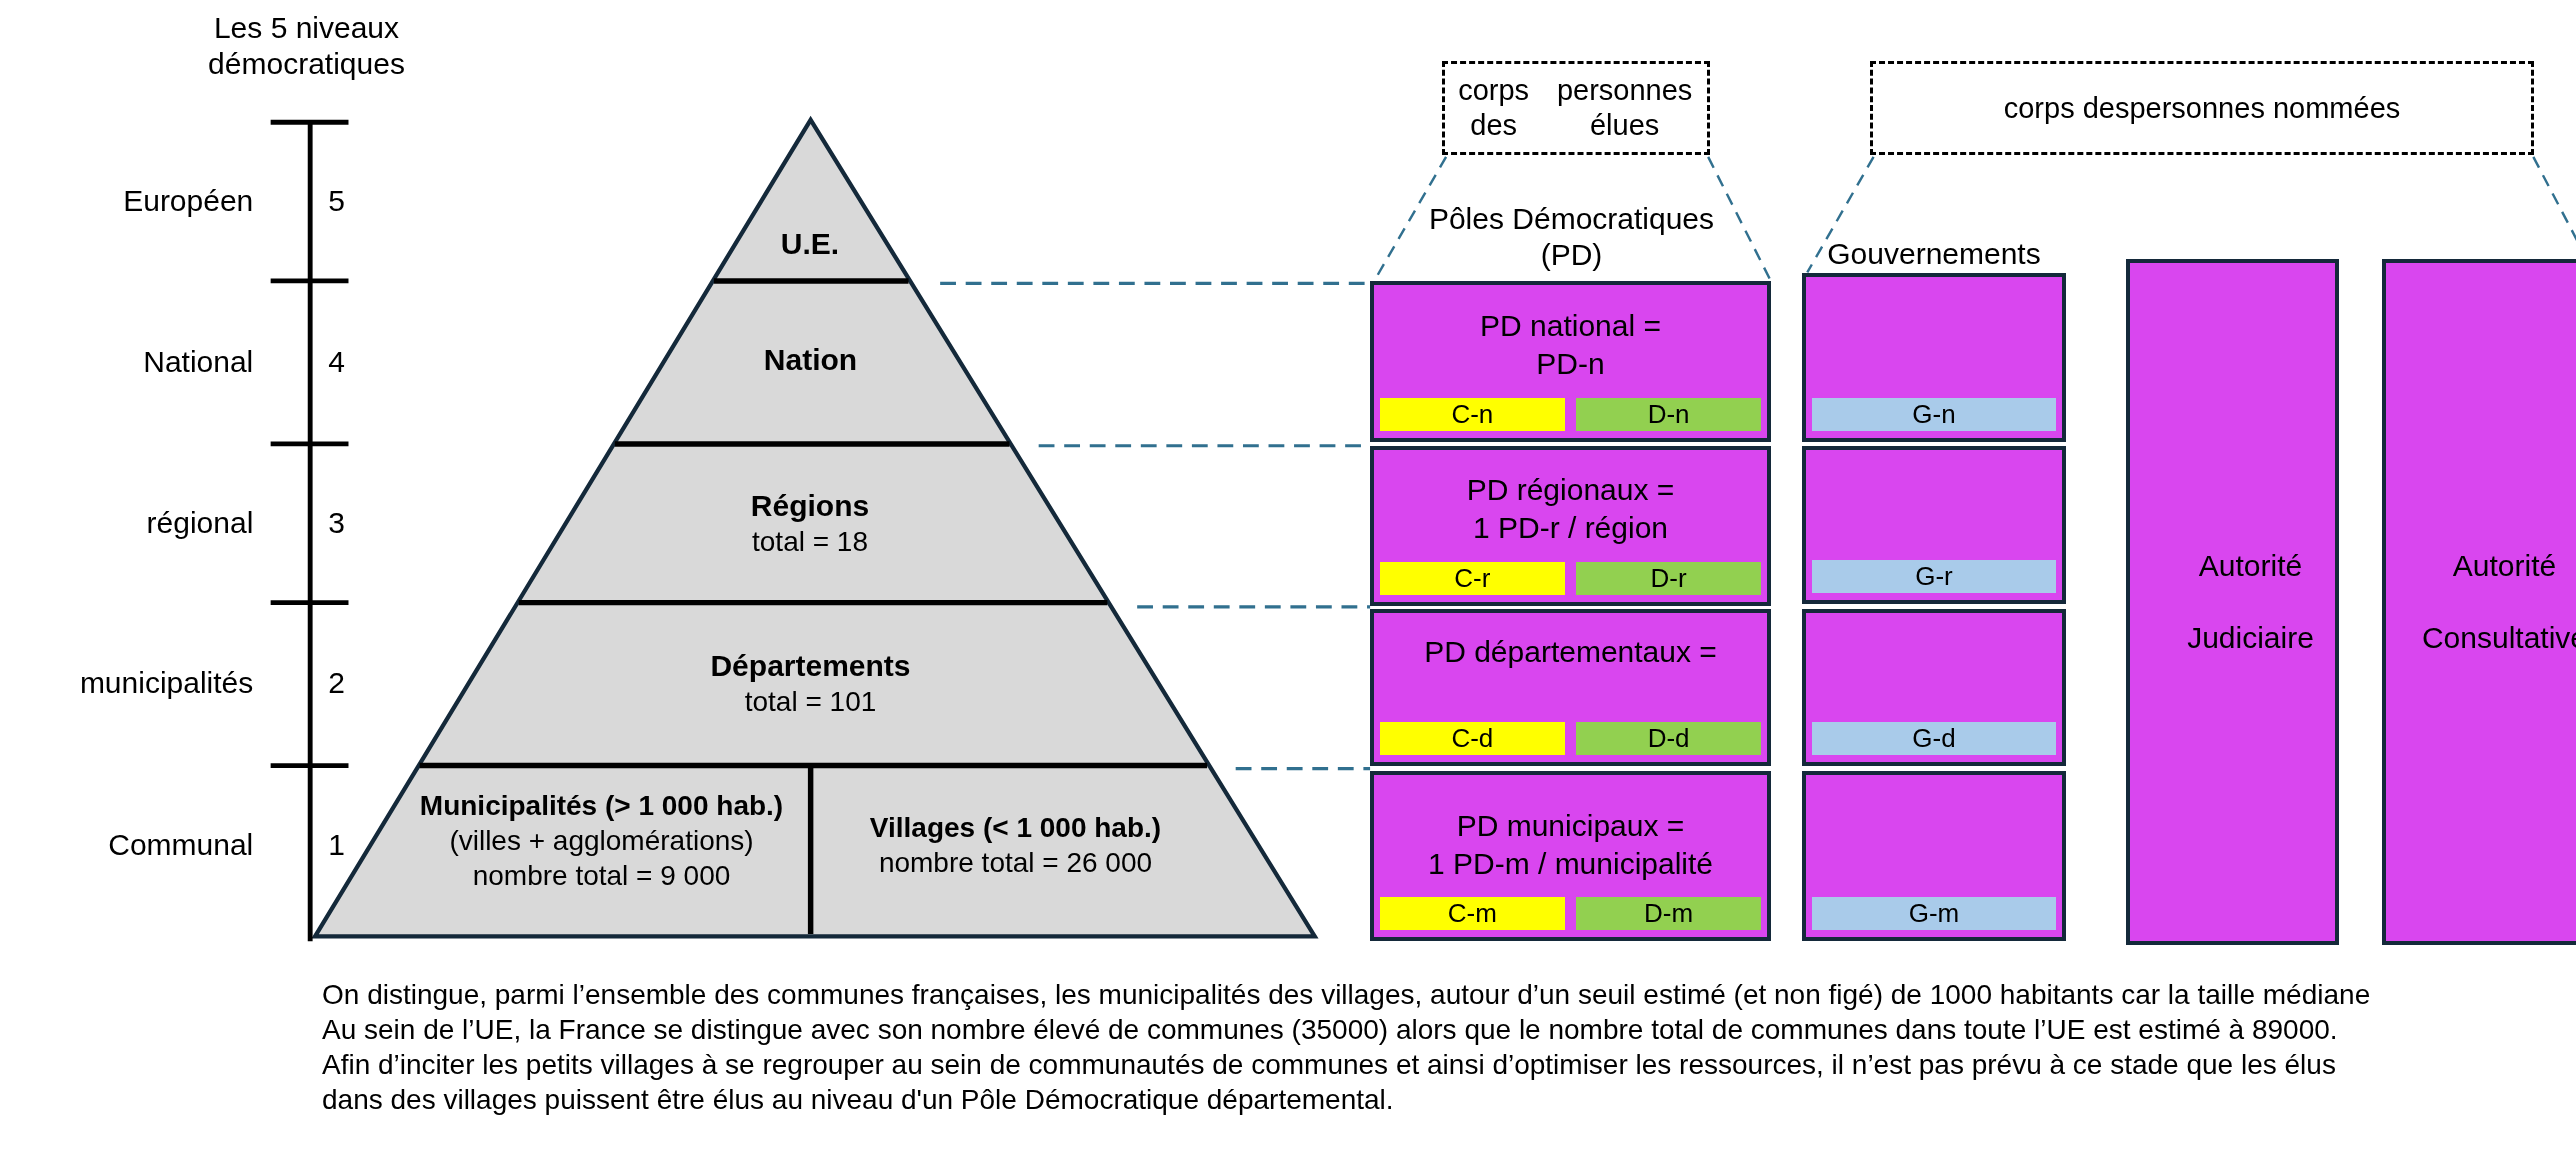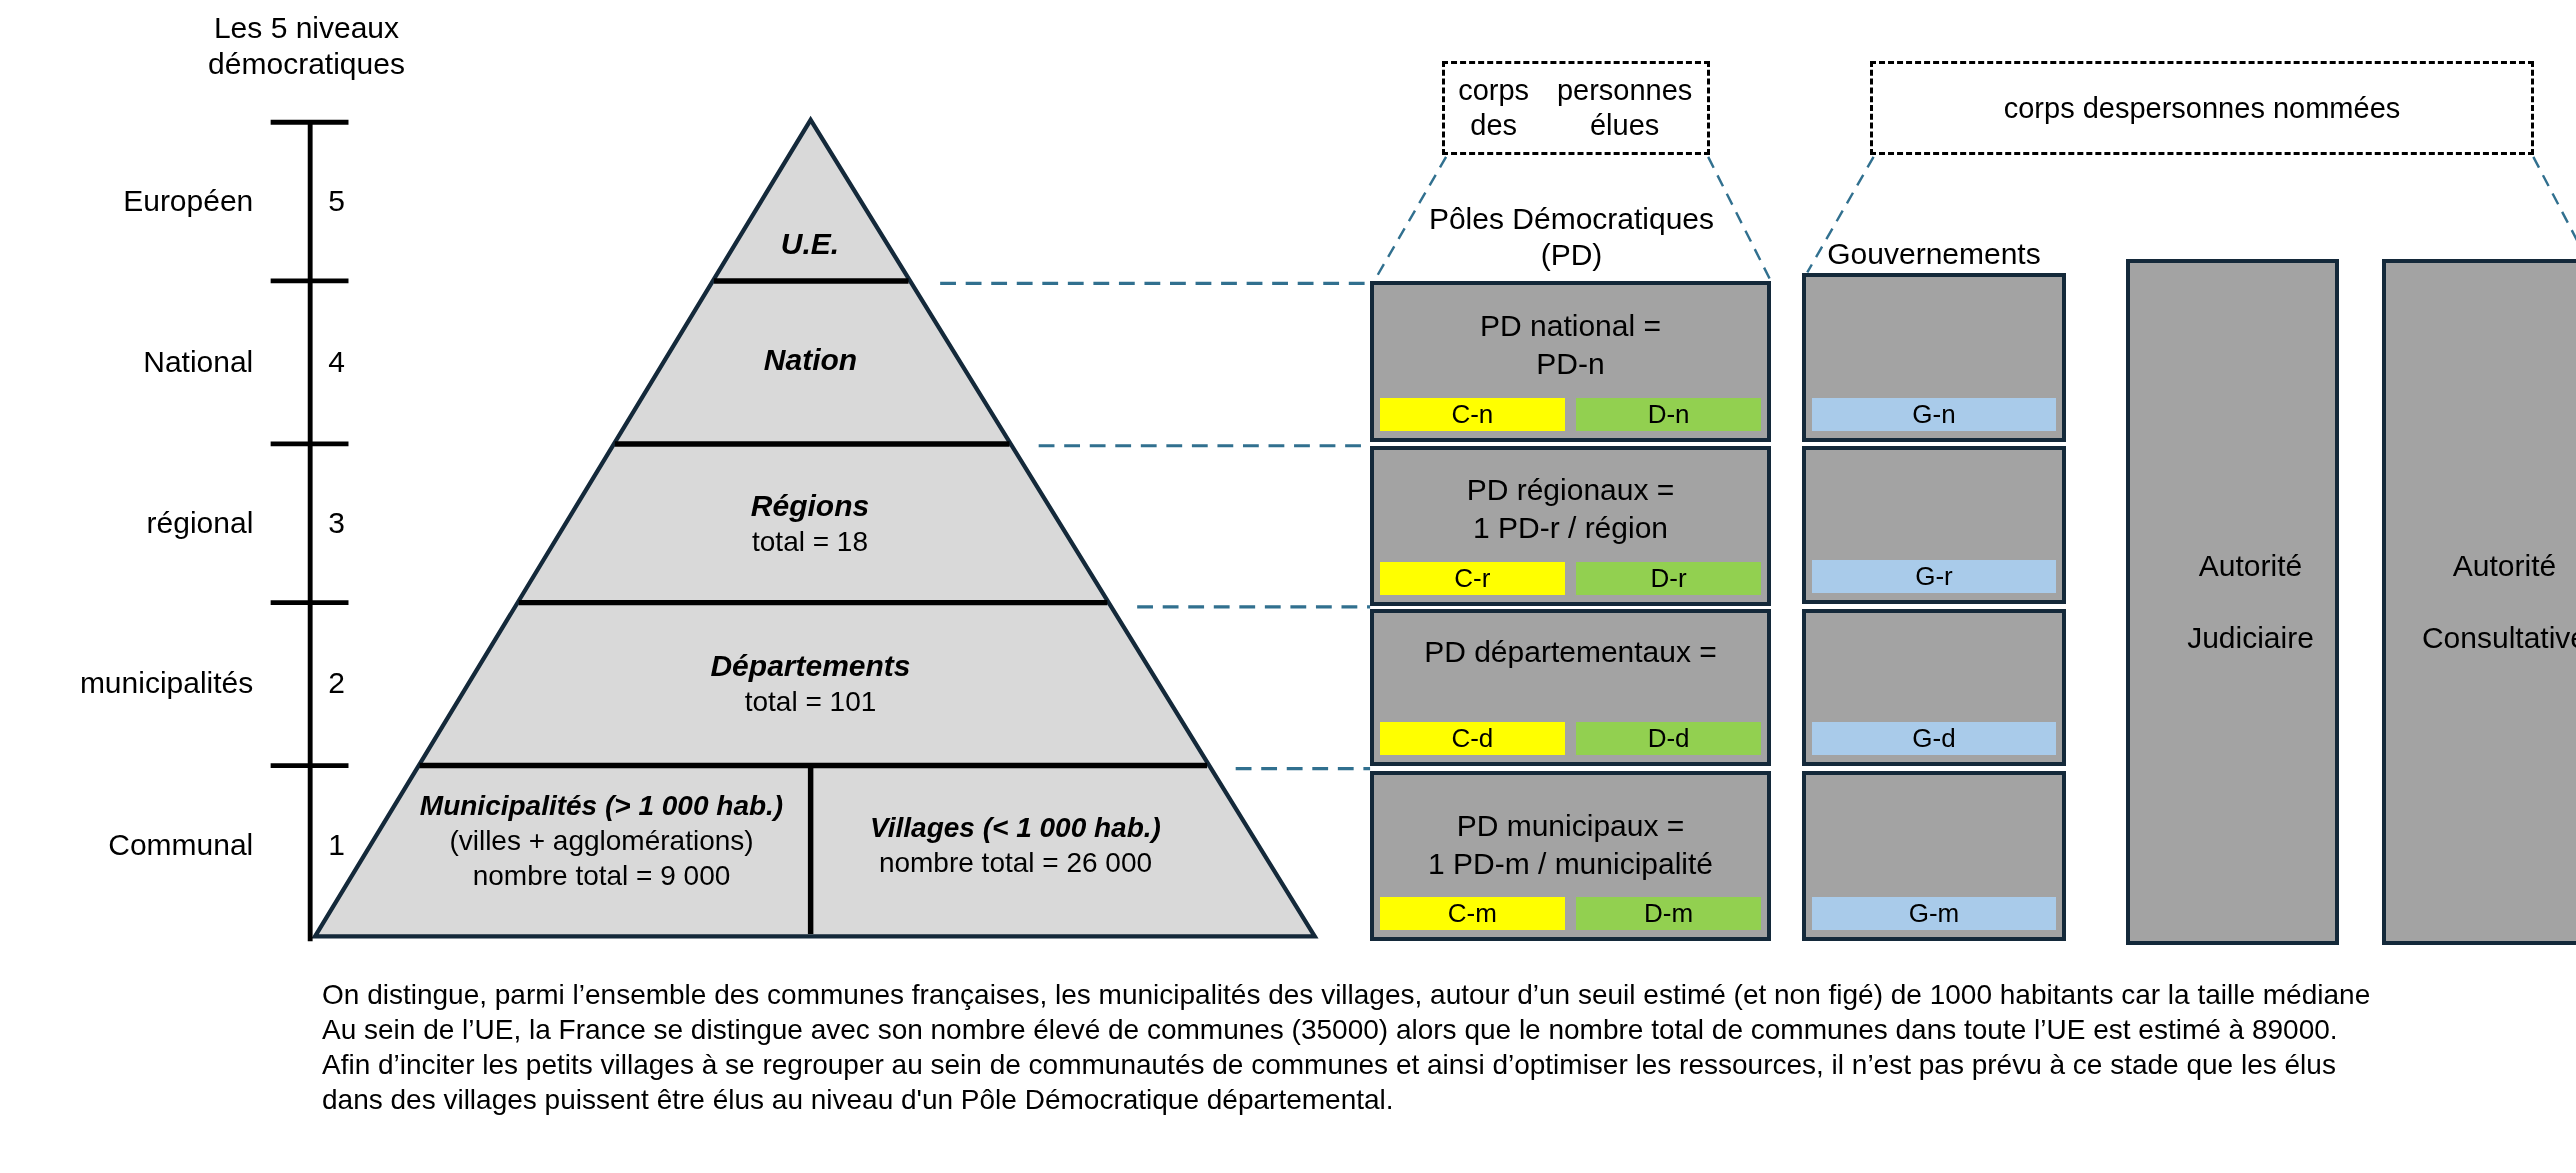--- a/index.html
+++ b/index.html
@@ -14,7 +14,7 @@
   .txt{z-index:3;}
   .t50{font-size:30px;line-height:36px;}
   .t46{font-size:28px;line-height:35px;}
-  .bold{font-weight:bold;font-style:italic;}
+  .bold{font-weight:bold;}
   
   .panel{
     position:absolute;background:#a3a3a3;border:4.9px solid #14293A;

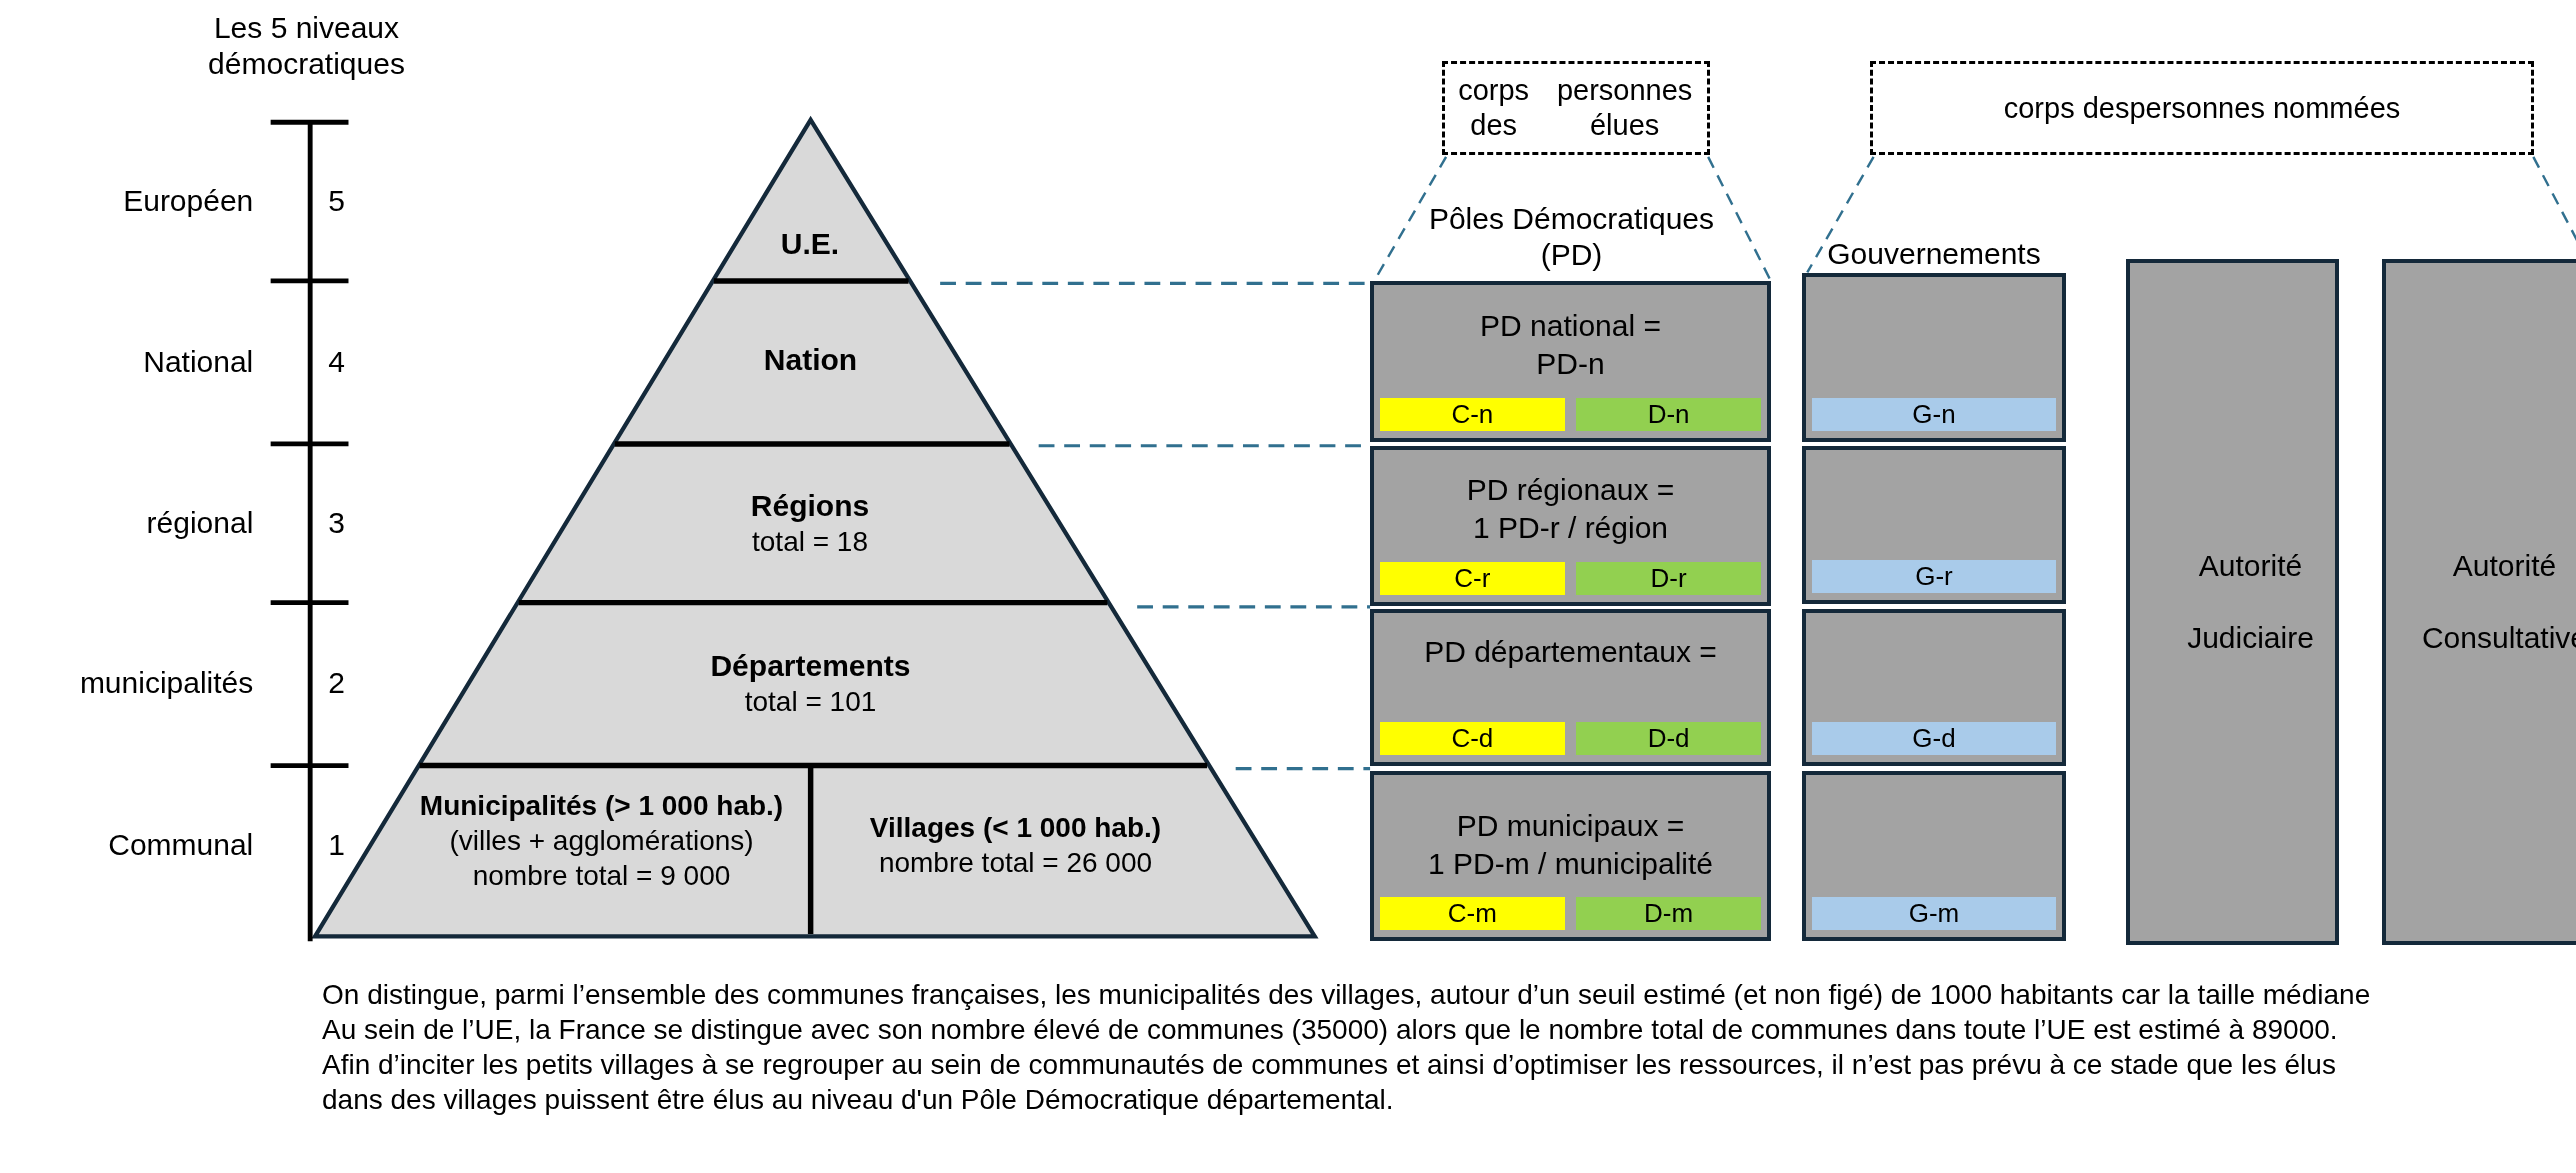--- a/index.html
+++ b/index.html
@@ -17,7 +17,7 @@
   .bold{font-weight:bold;}
   
   .panel{
-    position:absolute;background:#a3a3a3;border:4.9px solid #14293A;
+    position:absolute;background:#d946ef;border:4.9px solid #14293A;
     box-sizing:border-box;z-index:1;padding-left:36px;
   }
   .pdrow .rowhead{position:absolute;left:0;right:0;text-align:center;font-size:30px;line-height:38px;}

